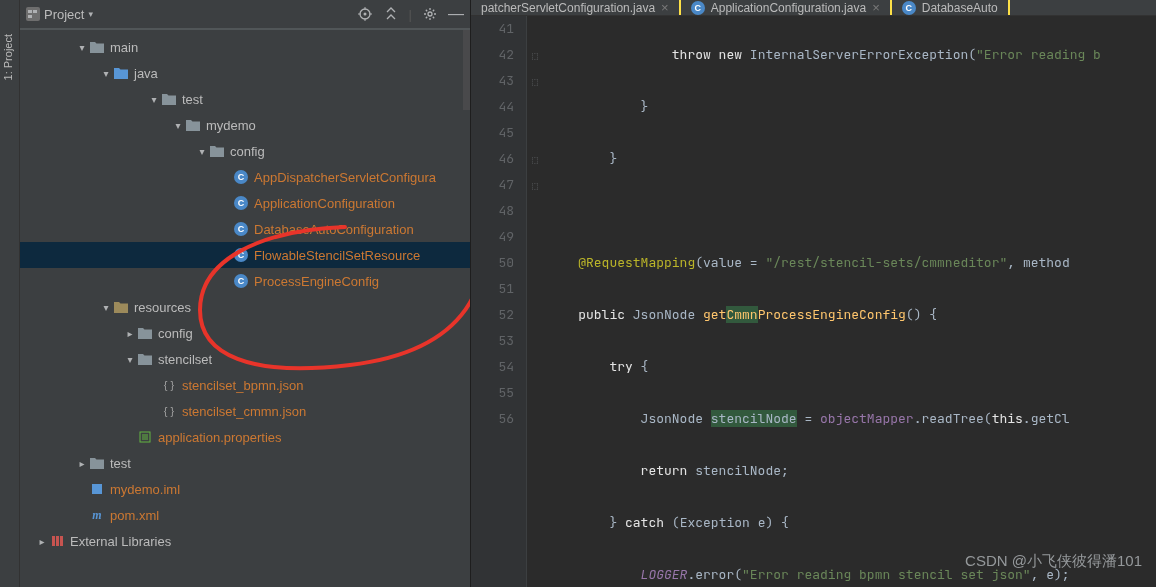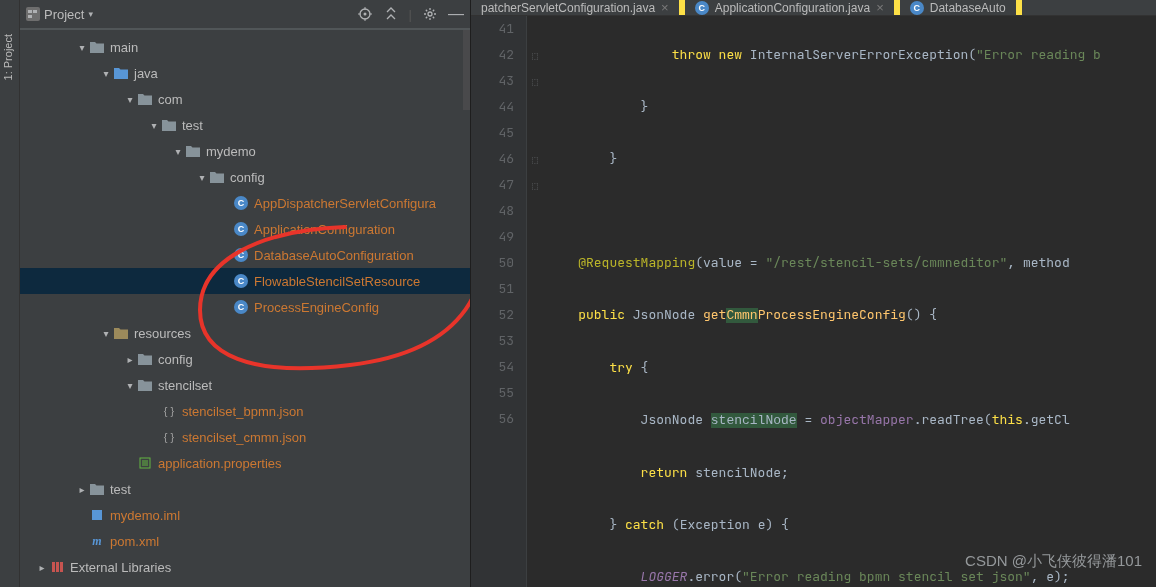--- a/index.html
+++ b/index.html
@@ -140,7 +140,7 @@
   align-items: center;
   padding: 0 10px;
   gap: 6px;
-  border-right: 6px solid #fde047;
+  border-right: 2px solid #fde047;
   cursor: pointer;
 }
 .tab-label { font-size: 12px; color: #bbbbbb; }

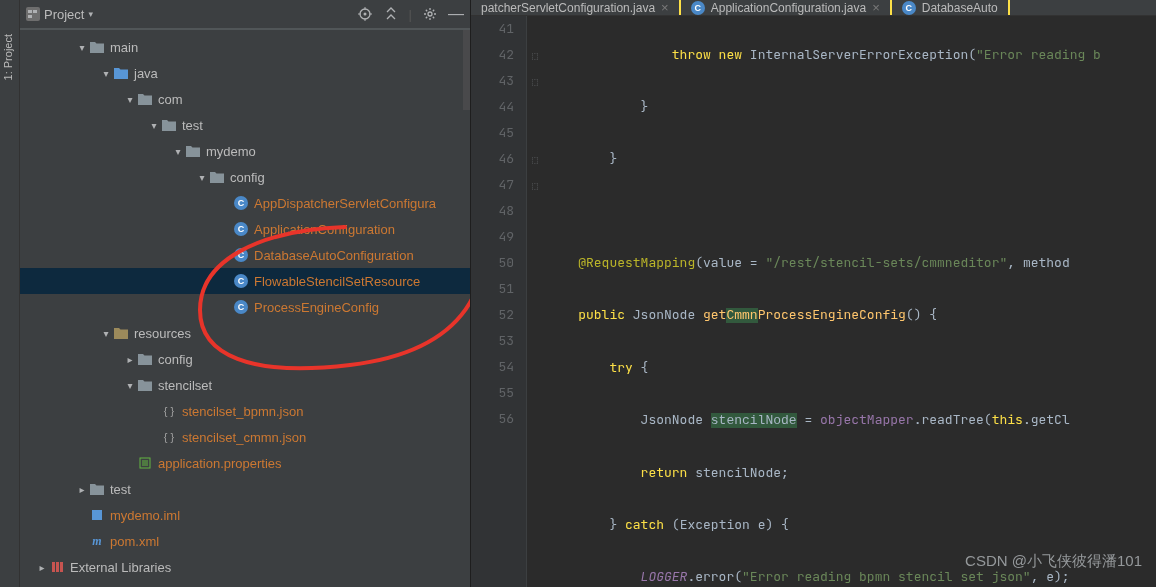--- a/index.html
+++ b/index.html
@@ -174,7 +174,7 @@
   white-space: pre;
   overflow: hidden;
 }
-.kw { color: #fde047; }
+.kw { color: #e5e5e5; }
 .str { color: #6a8759; }
 .ann { color: #bbb529; }
 .fn { color: #ffc66d; }

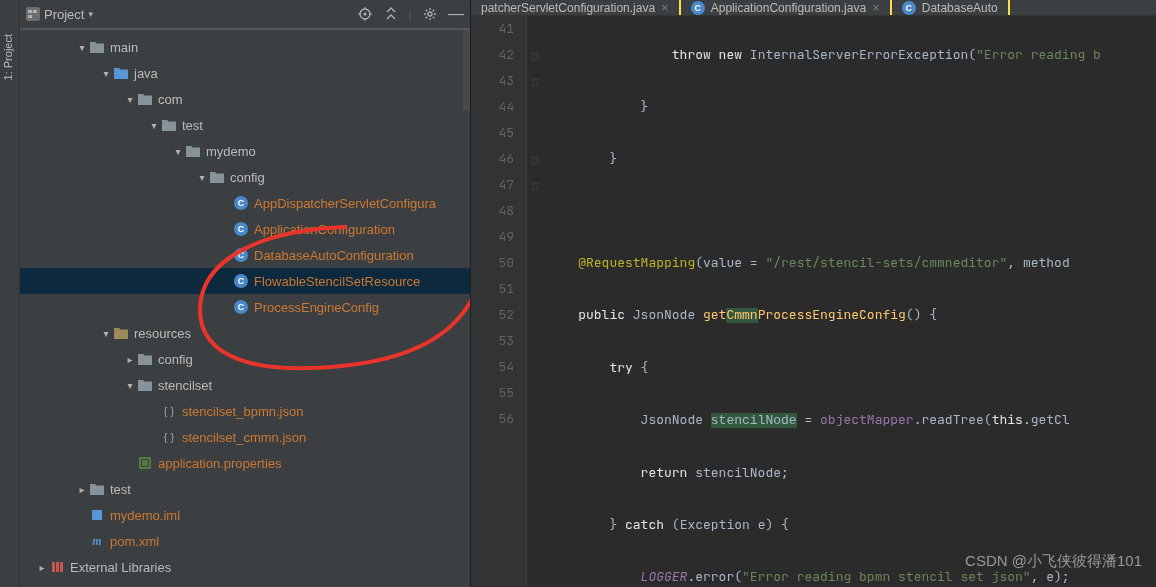--- a/index.html
+++ b/index.html
@@ -266,15 +266,6 @@
             </svg>
           </span>
           <span class="tree-label normal">java</span>
-        </div>
-      <div class="tree-row" style="padding-left:103px">
-          <span class="tree-arrow open"></span>
-          <span class="tree-icon folder-icon">
-            <svg viewBox="0 0 14 12">
-              <path fill="#87939a" d="M0 1 h5 l1.5 1.5 H14 V12 H0 Z"></path>
-            </svg>
-          </span>
-          <span class="tree-label normal">com</span>
         </div>
       <div class="tree-row" style="padding-left:127px">
           <span class="tree-arrow open"></span>

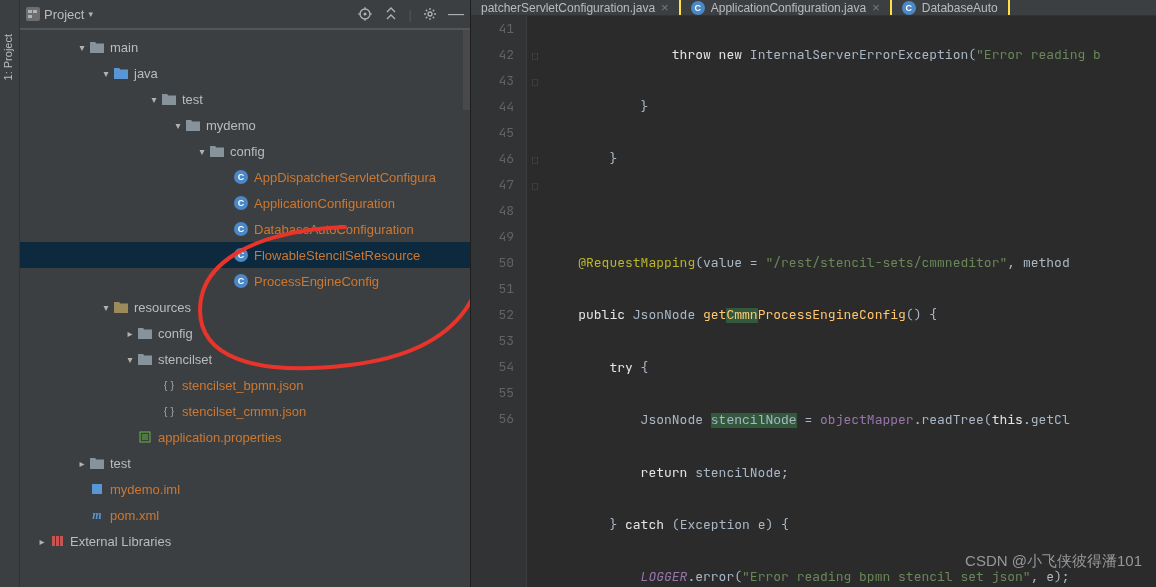--- a/index.html
+++ b/index.html
@@ -181,7 +181,7 @@
 .it { font-style: italic; }
 .param { color: #a9b7c6; }
 .obj { color: #9876aa; }
-.hl { background: #32593d; font-family: Liberation Mono, monospace; }
+.hl { background: #32593d; }
 .ul { text-decoration-color: #589df6; text-decoration-style: solid; text-underline-offset: 2px; }
 .watermark {
   position: absolute;

